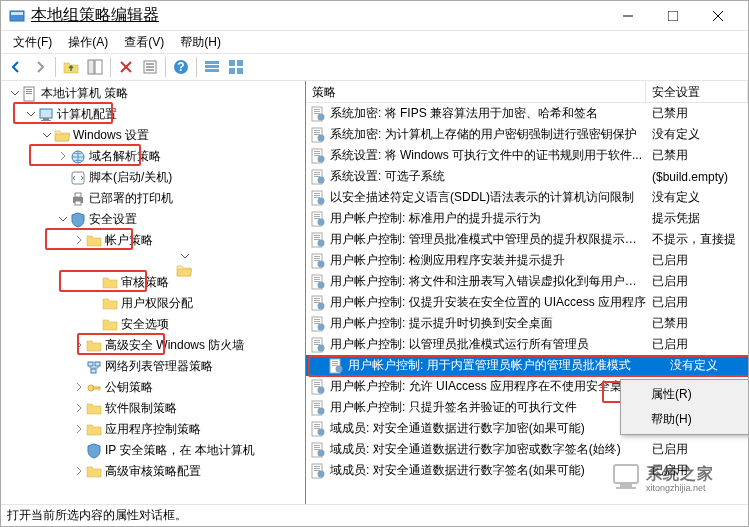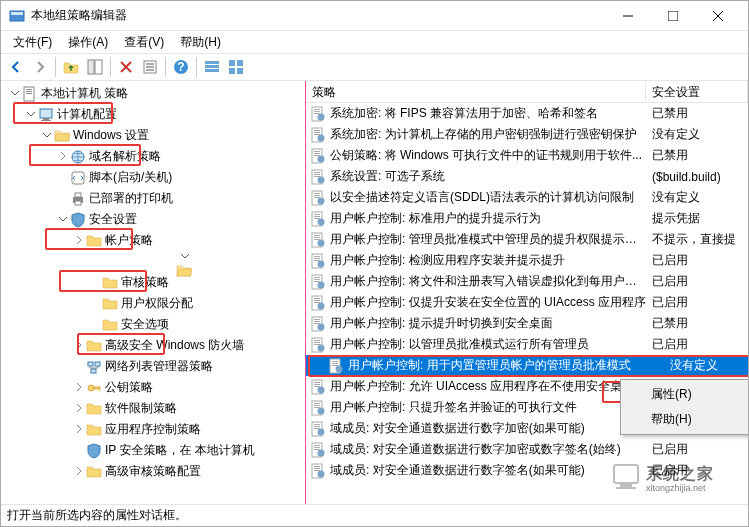--- a/index.html
+++ b/index.html
@@ -6,7 +6,7 @@
 body { background: #fff; width: 749px; height: 527px; overflow: hidden; position: relative; border: 1px solid #aaa; }
 .titlebar { height: 30px; background: #fff; display: flex; align-items: center; padding: 0 8px; border-bottom: 1px solid #e5e5e5; }
 .titlebar .icon { width: 16px; height: 16px; margin-right: 6px; }
-.titlebar .title { flex: 1; font-size: 12px; }
+.titlebar .title { flex: 1; font-size: 16px; text-decoration: underline; }
 .titlebar .wbuttons { display: flex; gap: 0; }
 .titlebar .wbtn { width: 45px; height: 28px; display: flex; align-items: center; justify-content: center; cursor: pointer; }
 .menubar { height: 22px; display: flex; align-items: center; padding: 0 4px; }

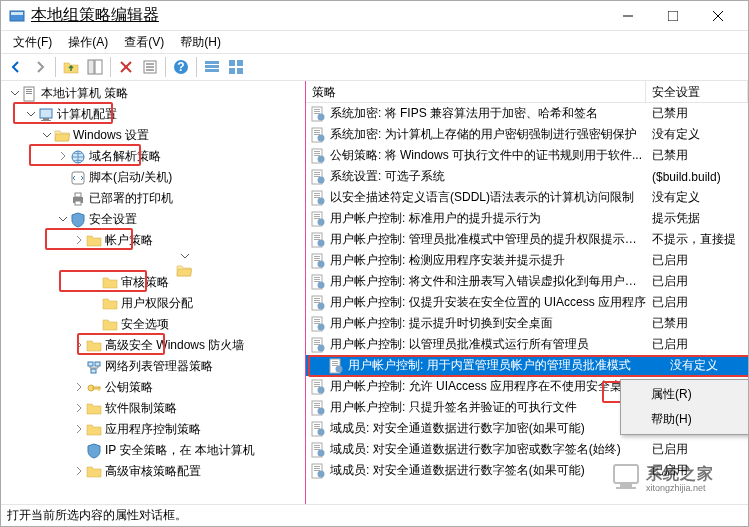--- a/index.html
+++ b/index.html
@@ -366,7 +366,7 @@
             <rect x="4" y="7" width="6" height="1" fill="#aaa"></rect>
             <circle cx="11" cy="11" r="3.5" fill="#7aa5c8"></circle>
           </svg>
-          <span class="c1">公钥策略: 将 Windows 可执行文件中的证书规则用于软件...</span>
+          <span class="c1">系统设置: 将 Windows 可执行文件中的证书规则用于软件...</span>
           <span class="c2">已禁用</span>
         </div>
         <div class="list-row">

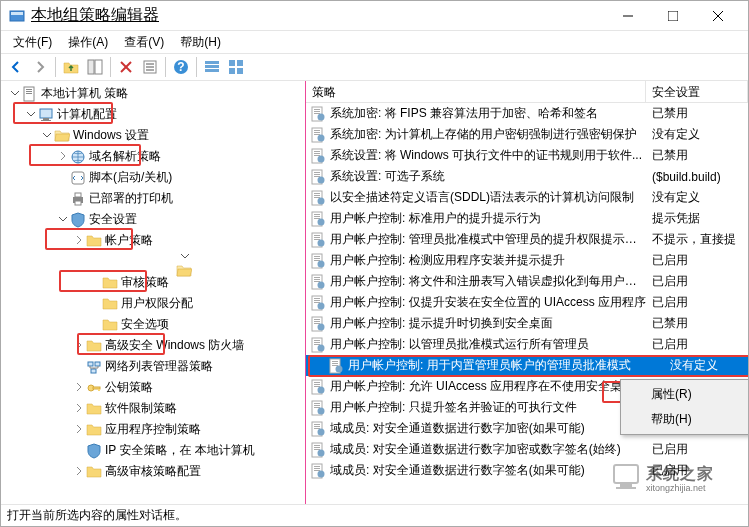--- a/index.html
+++ b/index.html
@@ -378,7 +378,7 @@
             <circle cx="11" cy="11" r="3.5" fill="#7aa5c8"></circle>
           </svg>
           <span class="c1">系统设置: 可选子系统</span>
-          <span class="c2">($build.build)</span>
+          <span class="c2">($build.empty)</span>
         </div>
         <div class="list-row">
           <svg class="licon" viewBox="0 0 16 16">

